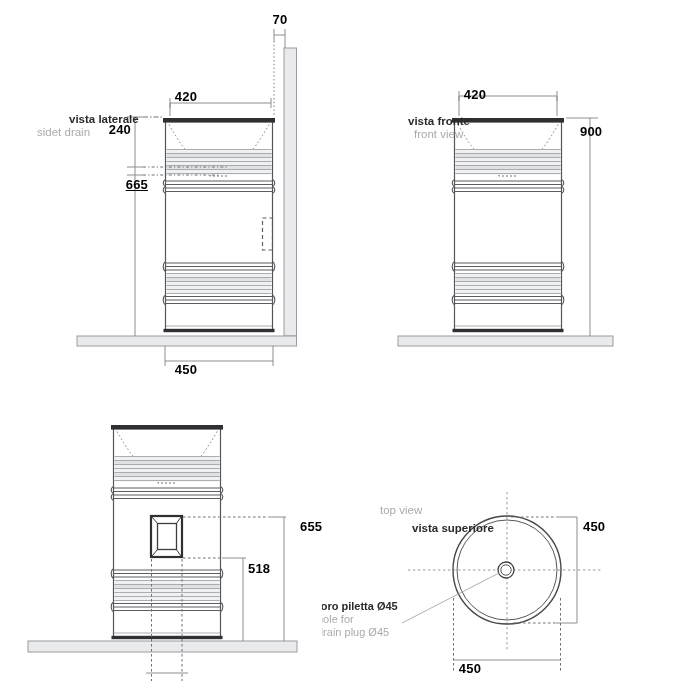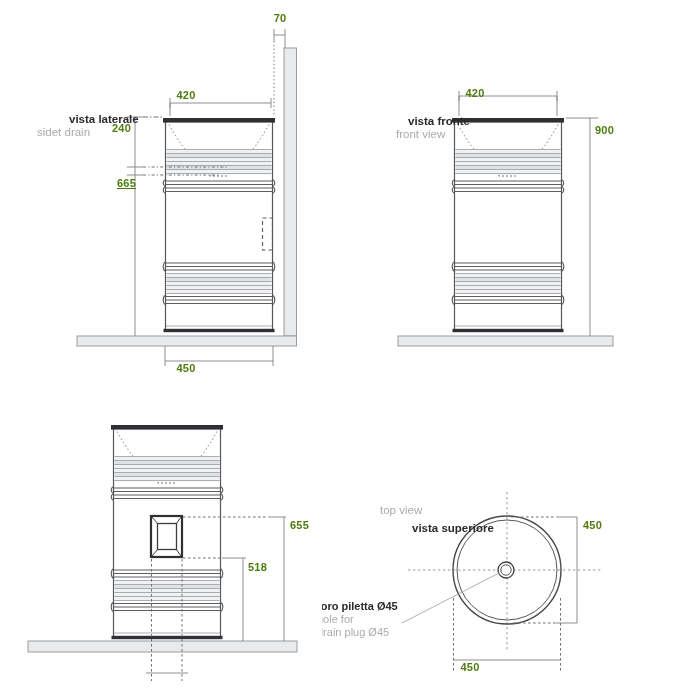--- a/index.html
+++ b/index.html
@@ -7,7 +7,7 @@
          font-family:"Liberation Sans",sans-serif;}
   .stage svg{position:absolute;left:0;top:0;}
   .lbl{position:absolute;white-space:nowrap;}
-  .dim{font-weight:bold;font-size:11px;color:#4d7c0f;letter-spacing:.2px;}
+  .dim{font-weight:bold;font-size:13px;color:#000000;letter-spacing:.2px;}
   .ctr{transform:translateX(-50%);}
   .ra{transform:translateX(-100%);}
   .vtitle{font-weight:bold;font-size:11.5px;color:#2a2a2c;margin-left:32px;}

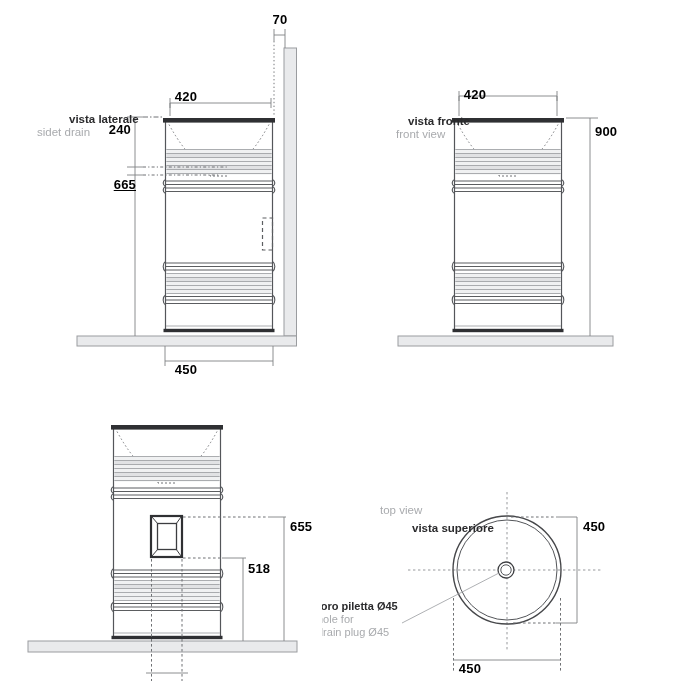--- a/index.html
+++ b/index.html
@@ -220,7 +220,7 @@
 <div class="lbl dim ctr" style="left:186px;top:362px;">450</div>
 
 <div class="lbl vtitle" style="left:376px;top:115px;">vista fronte</div>
-<div class="lbl vsub" style="left:396px;top:128px;text-align:center;">front view</div>
+<div class="lbl vsub" style="left:414px;top:128px;text-align:center;">front view</div>
 <div class="lbl dim ctr" style="left:475px;top:87px;">420</div>
 <div class="lbl dim" style="left:595px;top:124px;">900</div>
 

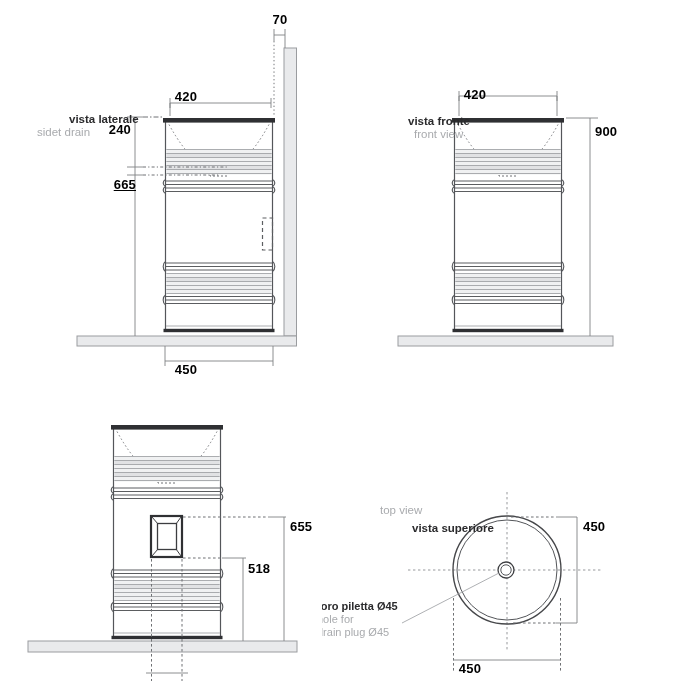--- a/index.html
+++ b/index.html
@@ -222,7 +222,7 @@
 <div class="lbl vtitle" style="left:376px;top:115px;">vista fronte</div>
 <div class="lbl vsub" style="left:414px;top:128px;text-align:center;">front view</div>
 <div class="lbl dim ctr" style="left:475px;top:87px;">420</div>
-<div class="lbl dim" style="left:595px;top:124px;">900</div>
+<div class="lbl dim" style="left:580px;top:124px;">900</div>
 
 <div class="lbl dim" style="left:290px;top:519px;">655</div>
 <div class="lbl dim" style="left:248px;top:561px;">518</div>

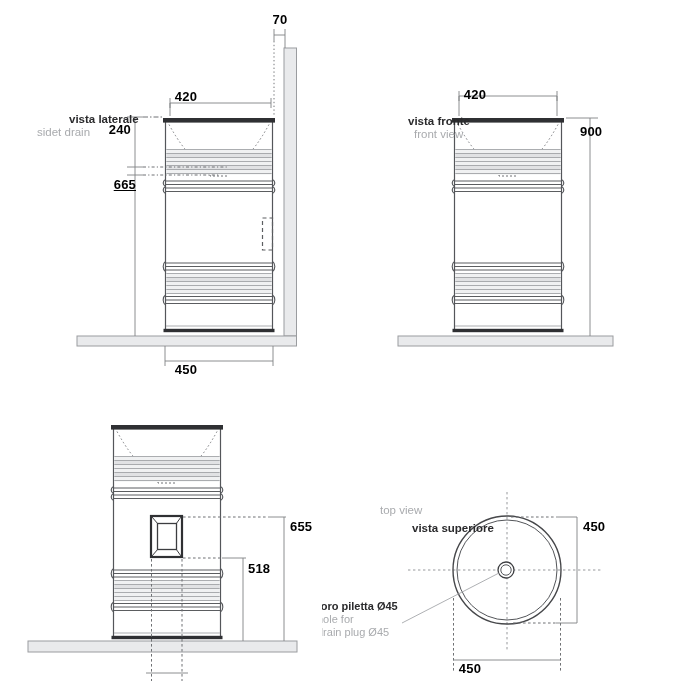--- a/index.html
+++ b/index.html
@@ -216,7 +216,7 @@
 <div class="lbl dim ctr" style="left:280px;top:12px;">70</div>
 <div class="lbl dim ctr" style="left:186px;top:89px;">420</div>
 <div class="lbl dim ra" style="left:131px;top:122px;text-align:right;">240</div>
-<div class="lbl dim ra" style="left:136px;top:177px;text-decoration:underline;">665</div>
+<div class="lbl dim ra" style="left:148px;top:177px;text-decoration:underline;">665</div>
 <div class="lbl dim ctr" style="left:186px;top:362px;">450</div>
 
 <div class="lbl vtitle" style="left:376px;top:115px;">vista fronte</div>

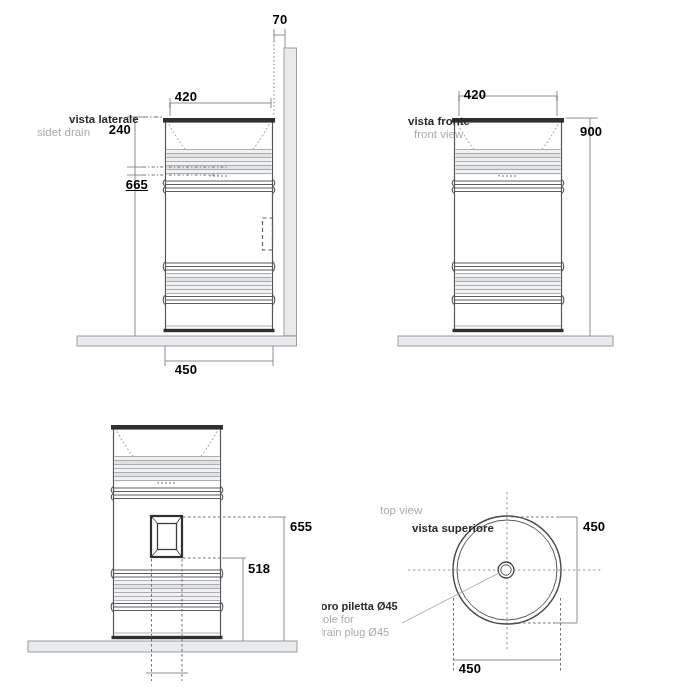--- a/index.html
+++ b/index.html
@@ -224,7 +224,7 @@
 <div class="lbl dim ctr" style="left:475px;top:87px;">420</div>
 <div class="lbl dim" style="left:580px;top:124px;">900</div>
 
-<div class="lbl dim" style="left:290px;top:519px;">655</div>
+<div class="lbl dim" style="left:300px;top:519px;">655</div>
 <div class="lbl dim" style="left:248px;top:561px;">518</div>
 <div class="lbl dim ctr" style="left:167px;top:712px;">120</div>
 

